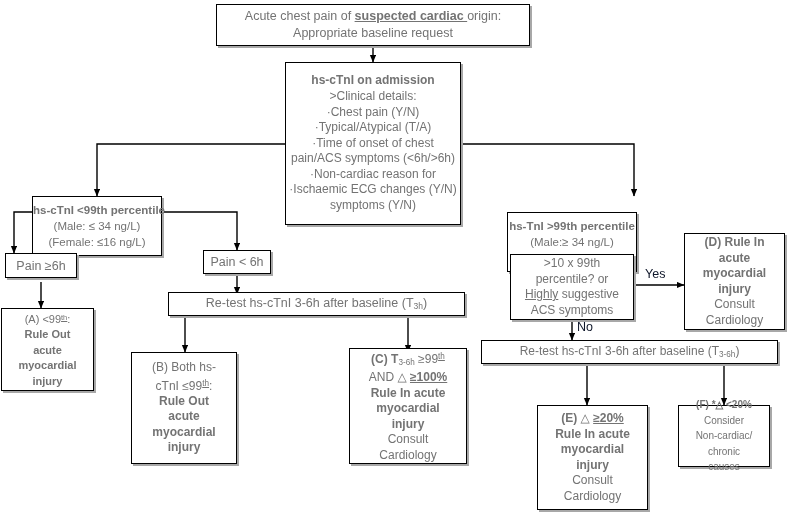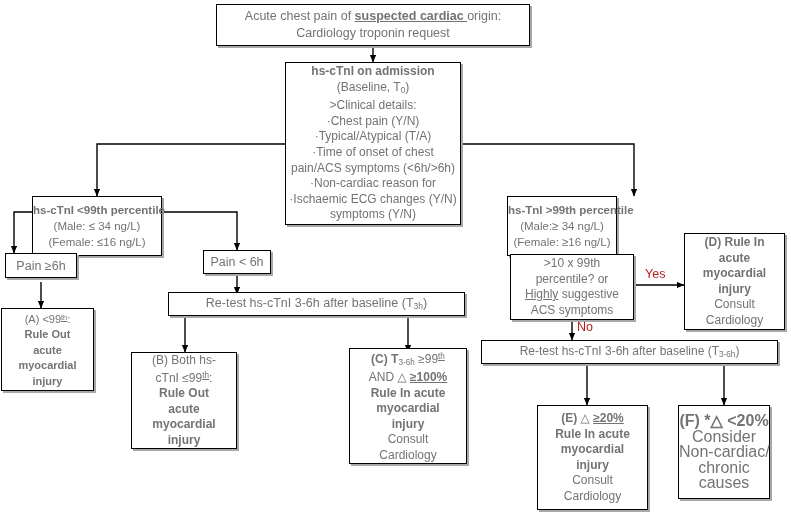--- a/index.html
+++ b/index.html
@@ -94,7 +94,7 @@
 
   <div class="box" style="left:216px; top:4px; width:314px; height:42px; font-size:12.5px; line-height:17px;">
     <span class="ln"><span>Acute chest pain of </span><span class="b u">suspected cardiac </span><span>origin:</span></span>
-    <span class="ln">Cardiology troponin request</span>
+    <span class="ln">Appropriate baseline request</span>
   </div>
 
   <div class="box" style="left:285px; top:62px; width:176px; height:163px; font-size:12px; line-height:15.6px;">

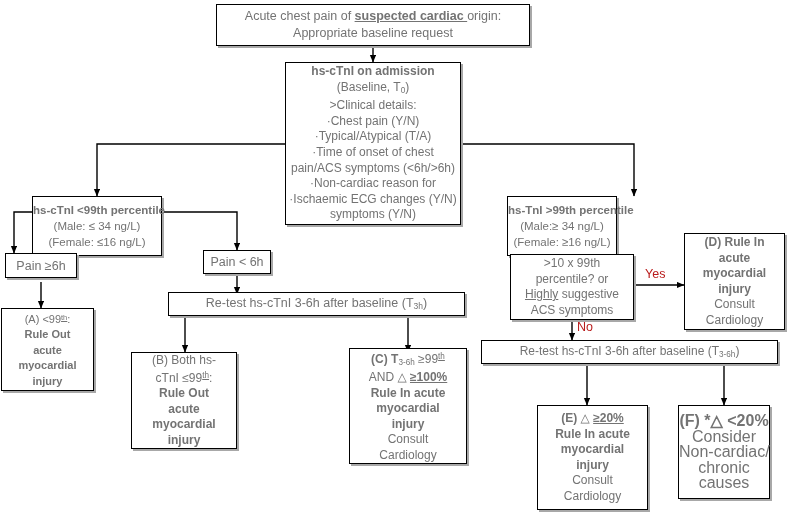--- a/index.html
+++ b/index.html
@@ -99,7 +99,6 @@
 
   <div class="box" style="left:285px; top:62px; width:176px; height:163px; font-size:12px; line-height:15.6px;">
     <span class="ln b">hs-cTnI on admission</span>
-    <span class="ln"><span>(Baseline, T</span><sub>0</sub><span>)</span></span>
     <span class="ln">&gt;Clinical details:</span>
     <span class="ln">·Chest pain (Y/N)</span>
     <span class="ln">·Typical/Atypical (T/A)</span>

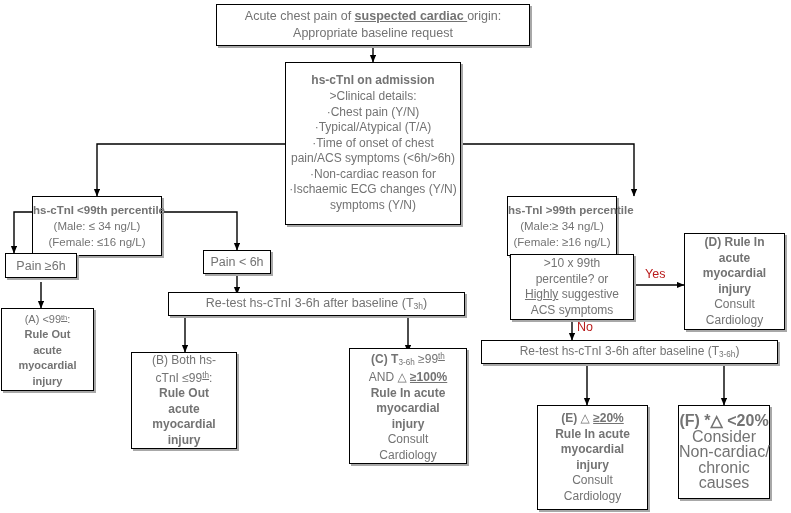--- a/index.html
+++ b/index.html
@@ -115,7 +115,7 @@
     <span class="ln">(Female: ≤16 ng/L)</span>
   </div>
 
-  <div class="box" style="left:507px; top:196px; width:110px; height:60px; font-size:11.5px; line-height:16px;align-items:center;">
+  <div class="box" style="left:507px; top:212px; width:130px; height:60px; font-size:11.5px; line-height:16px;align-items:center;">
     <span class="ln b">hs-TnI  &gt;99th percentile</span>
     <span class="ln">(Male:≥ 34 ng/L)</span>
     <span class="ln">(Female: ≥16 ng/L)</span>

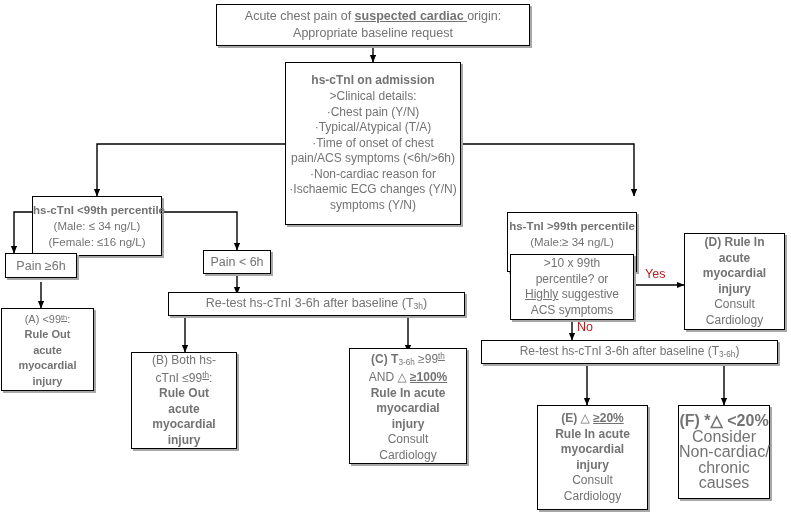--- a/index.html
+++ b/index.html
@@ -44,7 +44,7 @@
   .edge-label {
     position: absolute;
     z-index: 3;
-    color: #b91c1c;
+    color: #0f172a;
     background: transparent;
     white-space: nowrap;
   }

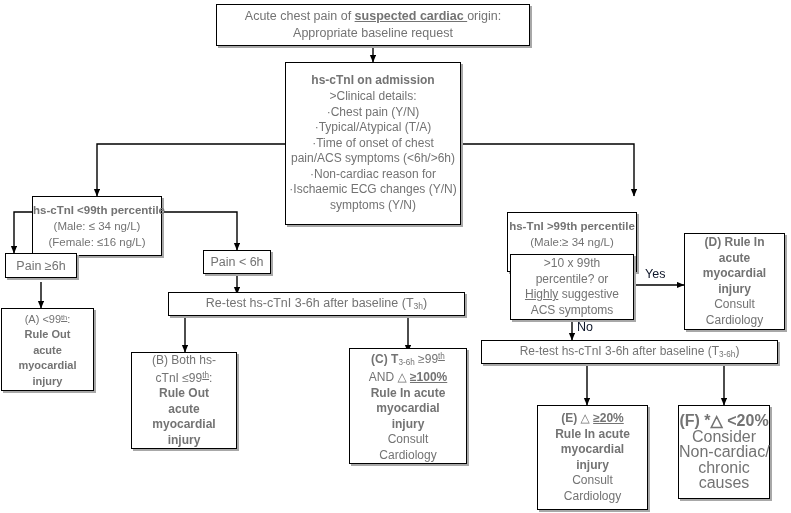--- a/index.html
+++ b/index.html
@@ -155,7 +155,7 @@
     <span class="ln b">injury</span>
   </div>
 
-  <div class="box" style="left:131px; top:352px; width:106px; height:97px; font-size:12px; line-height:15.5px;">
+  <div class="box" style="left:131px; top:352px; width:106px; height:112px; font-size:12px; line-height:15.5px;">
     <span class="ln">(B) Both hs-</span>
     <span class="ln"><span>cTnI ≤99</span><sup class="u">th</sup><span>:</span></span>
     <span class="ln b">Rule Out</span>

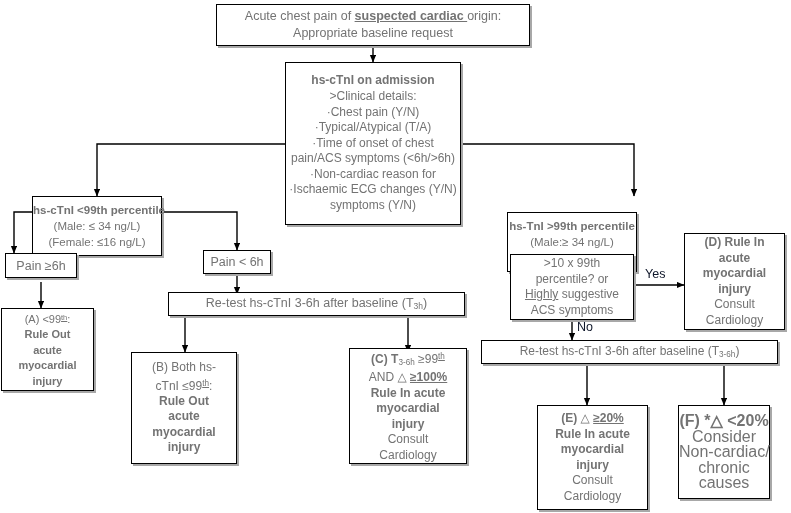--- a/index.html
+++ b/index.html
@@ -192,7 +192,7 @@
     <span class="ln">Cardiology</span>
   </div>
 
-  <div class="box" style="left:678px; top:405px; width:92px; height:94px; font-size:16px; line-height:15.5px;">
+  <div class="box" style="left:678px; top:405px; width:92px; height:62px; font-size:10px; line-height:15.5px;">
     <span class="ln"><span class="b">(F)</span><span class="b"> *△ &lt;20%</span></span>
     <span class="ln">Consider</span>
     <span class="ln">Non-cardiac/</span>

